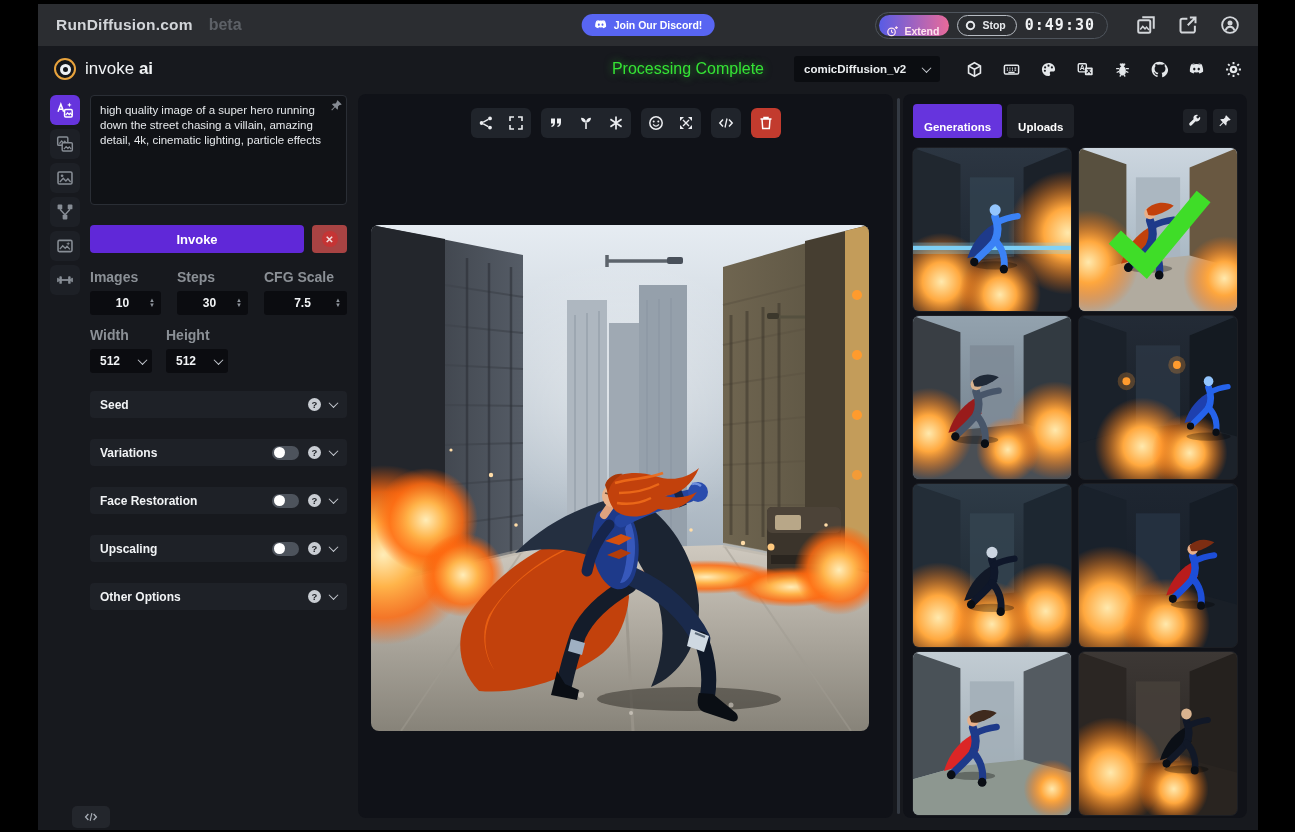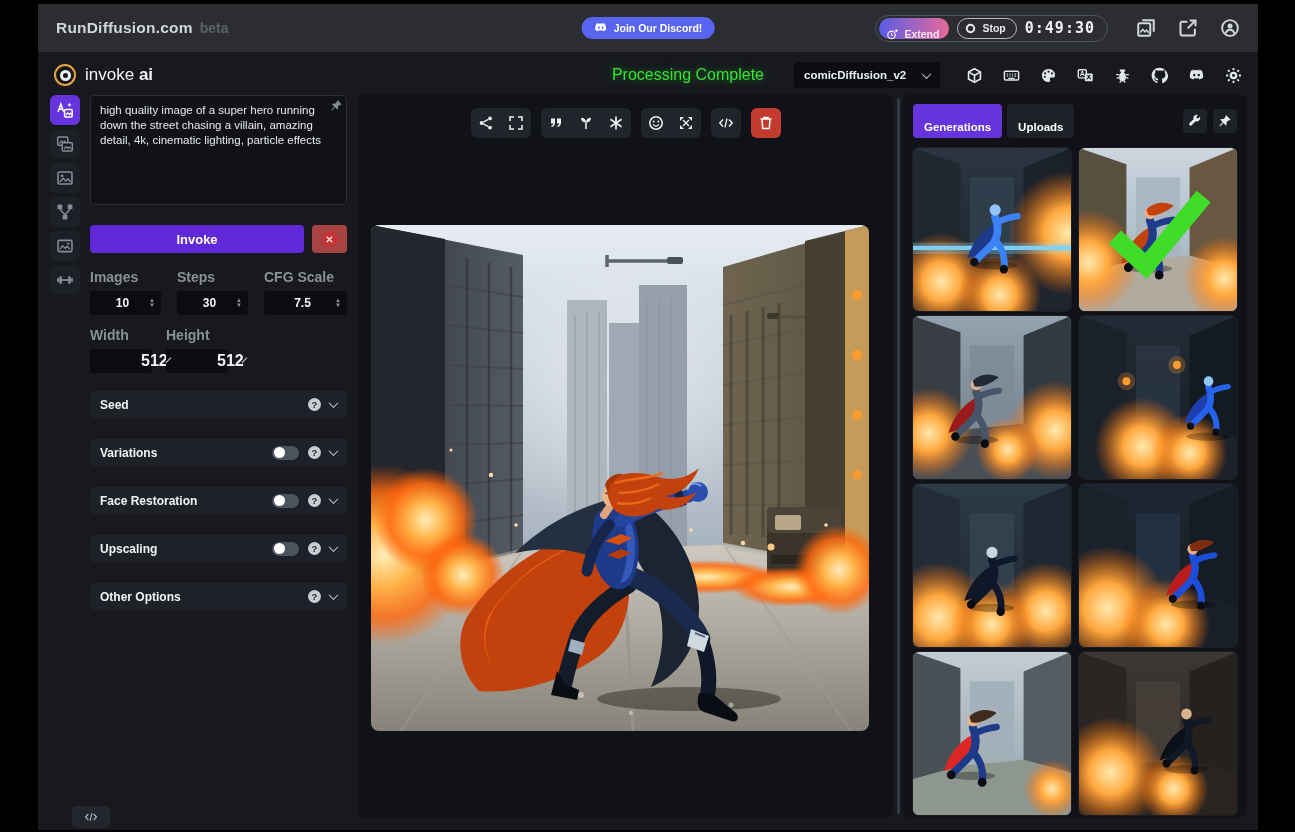--- a/index.html
+++ b/index.html
@@ -8,7 +8,7 @@
   .window { position:absolute; left:38px; top:4px; width:1220px; height:826px; background:#17191e; }
 
   
-  .topbar { position:relative; height:48px; background:#2b2d31; display:flex; align-items:center; padding:0 18px; }
+  .topbar { position:relative; height:42px; background:#2b2d31; display:flex; align-items:center; padding:0 18px; }
   .brand { font-size:15.5px; font-weight:700; color:#d2d5d9; letter-spacing:.2px; }
   .beta { font-size:14px; color:#5d6167; margin-left:7px; font-weight:600; }
   .discord-join { position:absolute; left:50%; top:50%; transform:translate(-50%,-50%);

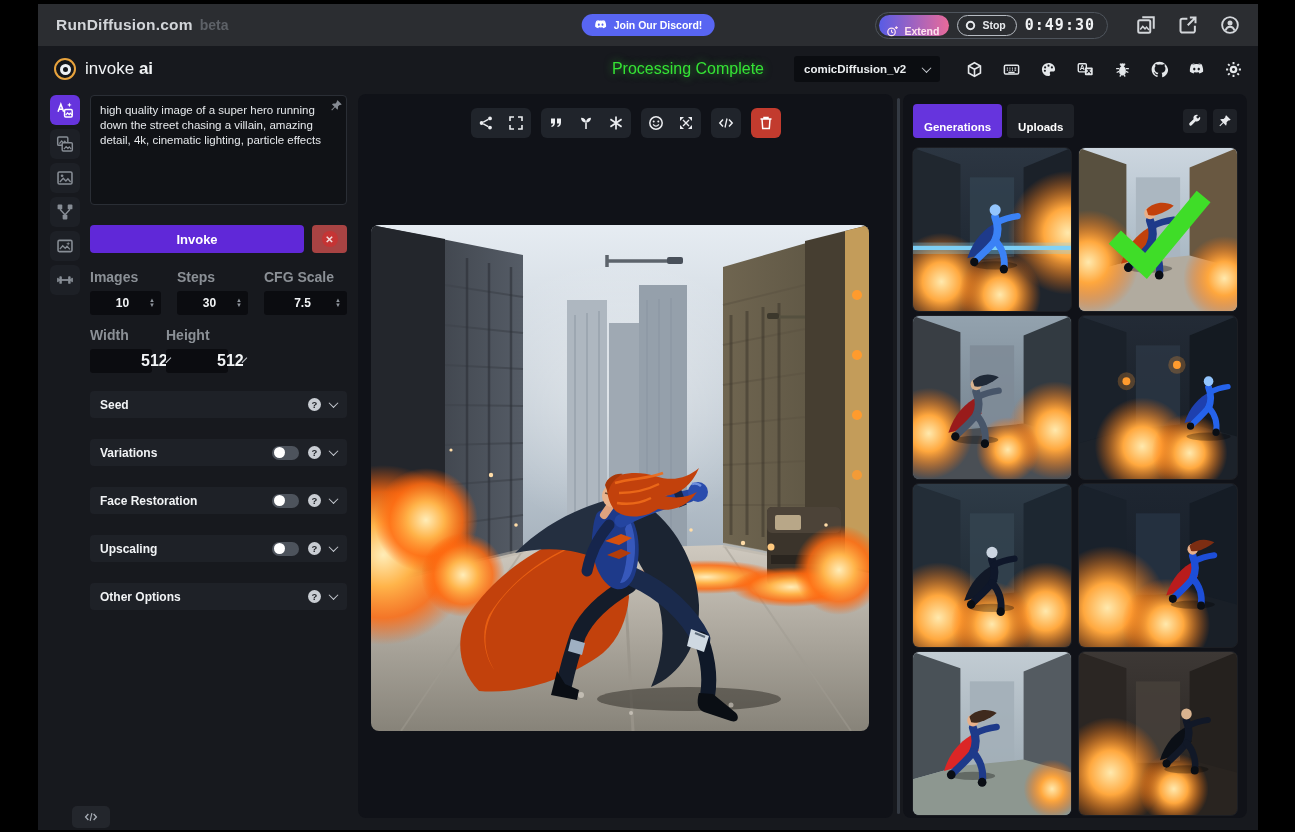--- a/index.html
+++ b/index.html
@@ -10,7 +10,7 @@
   
   .topbar { position:relative; height:42px; background:#2b2d31; display:flex; align-items:center; padding:0 18px; }
   .brand { font-size:15.5px; font-weight:700; color:#d2d5d9; letter-spacing:.2px; }
-  .beta { font-size:14px; color:#5d6167; margin-left:7px; font-weight:600; }
+  .beta { font-size:16px; color:#5d6167; margin-left:16px; font-weight:600; }
   .discord-join { position:absolute; left:50%; top:50%; transform:translate(-50%,-50%);
     display:flex; align-items:center; gap:6px; background:#5865f2; color:#fff; border:none;
     height:22px; border-radius:12px; padding:0 12px; font-size:10.5px; font-weight:600; cursor:pointer; }

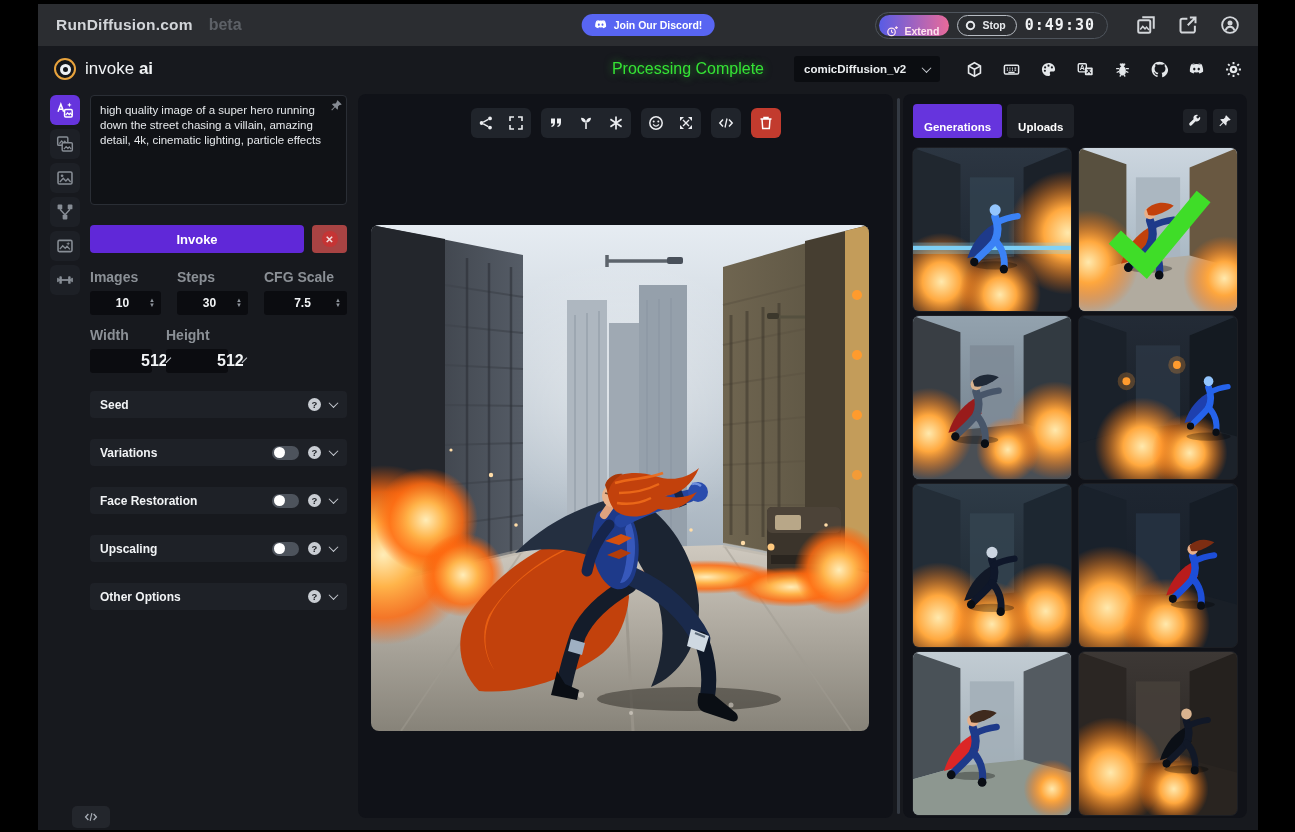--- a/index.html
+++ b/index.html
@@ -66,7 +66,7 @@
   .param-label { font-size:14px; font-weight:700; color:#8b9096; margin-bottom:6px; }
   .num, .sel { height:24px; background:#0b0c10; border-radius:3px; display:flex; align-items:center; padding:0 6px; cursor:pointer; }
   .num-val { flex:1; text-align:center; font-size:12px; font-weight:700; color:#f2f4f6; }
-  .sel-val { flex:1; text-align:left; padding-left:4px; font-size:16px; font-weight:700; color:#f2f4f6;margin-left:41px; }
+  .sel-val { flex:1; text-align:left; padding-left:4px; font-size:12px; font-weight:700; color:#f2f4f6; }
   .steppers { display:flex; flex-direction:column; line-height:5px; color:#8f959d; font-size:6px; cursor:pointer; }
   .accordions { margin-top:18px; display:flex; flex-direction:column; gap:21px; }
   .acc { height:27px; background:#1e2127; border-radius:4px; display:flex; align-items:center; padding:0 10px; cursor:pointer; }

